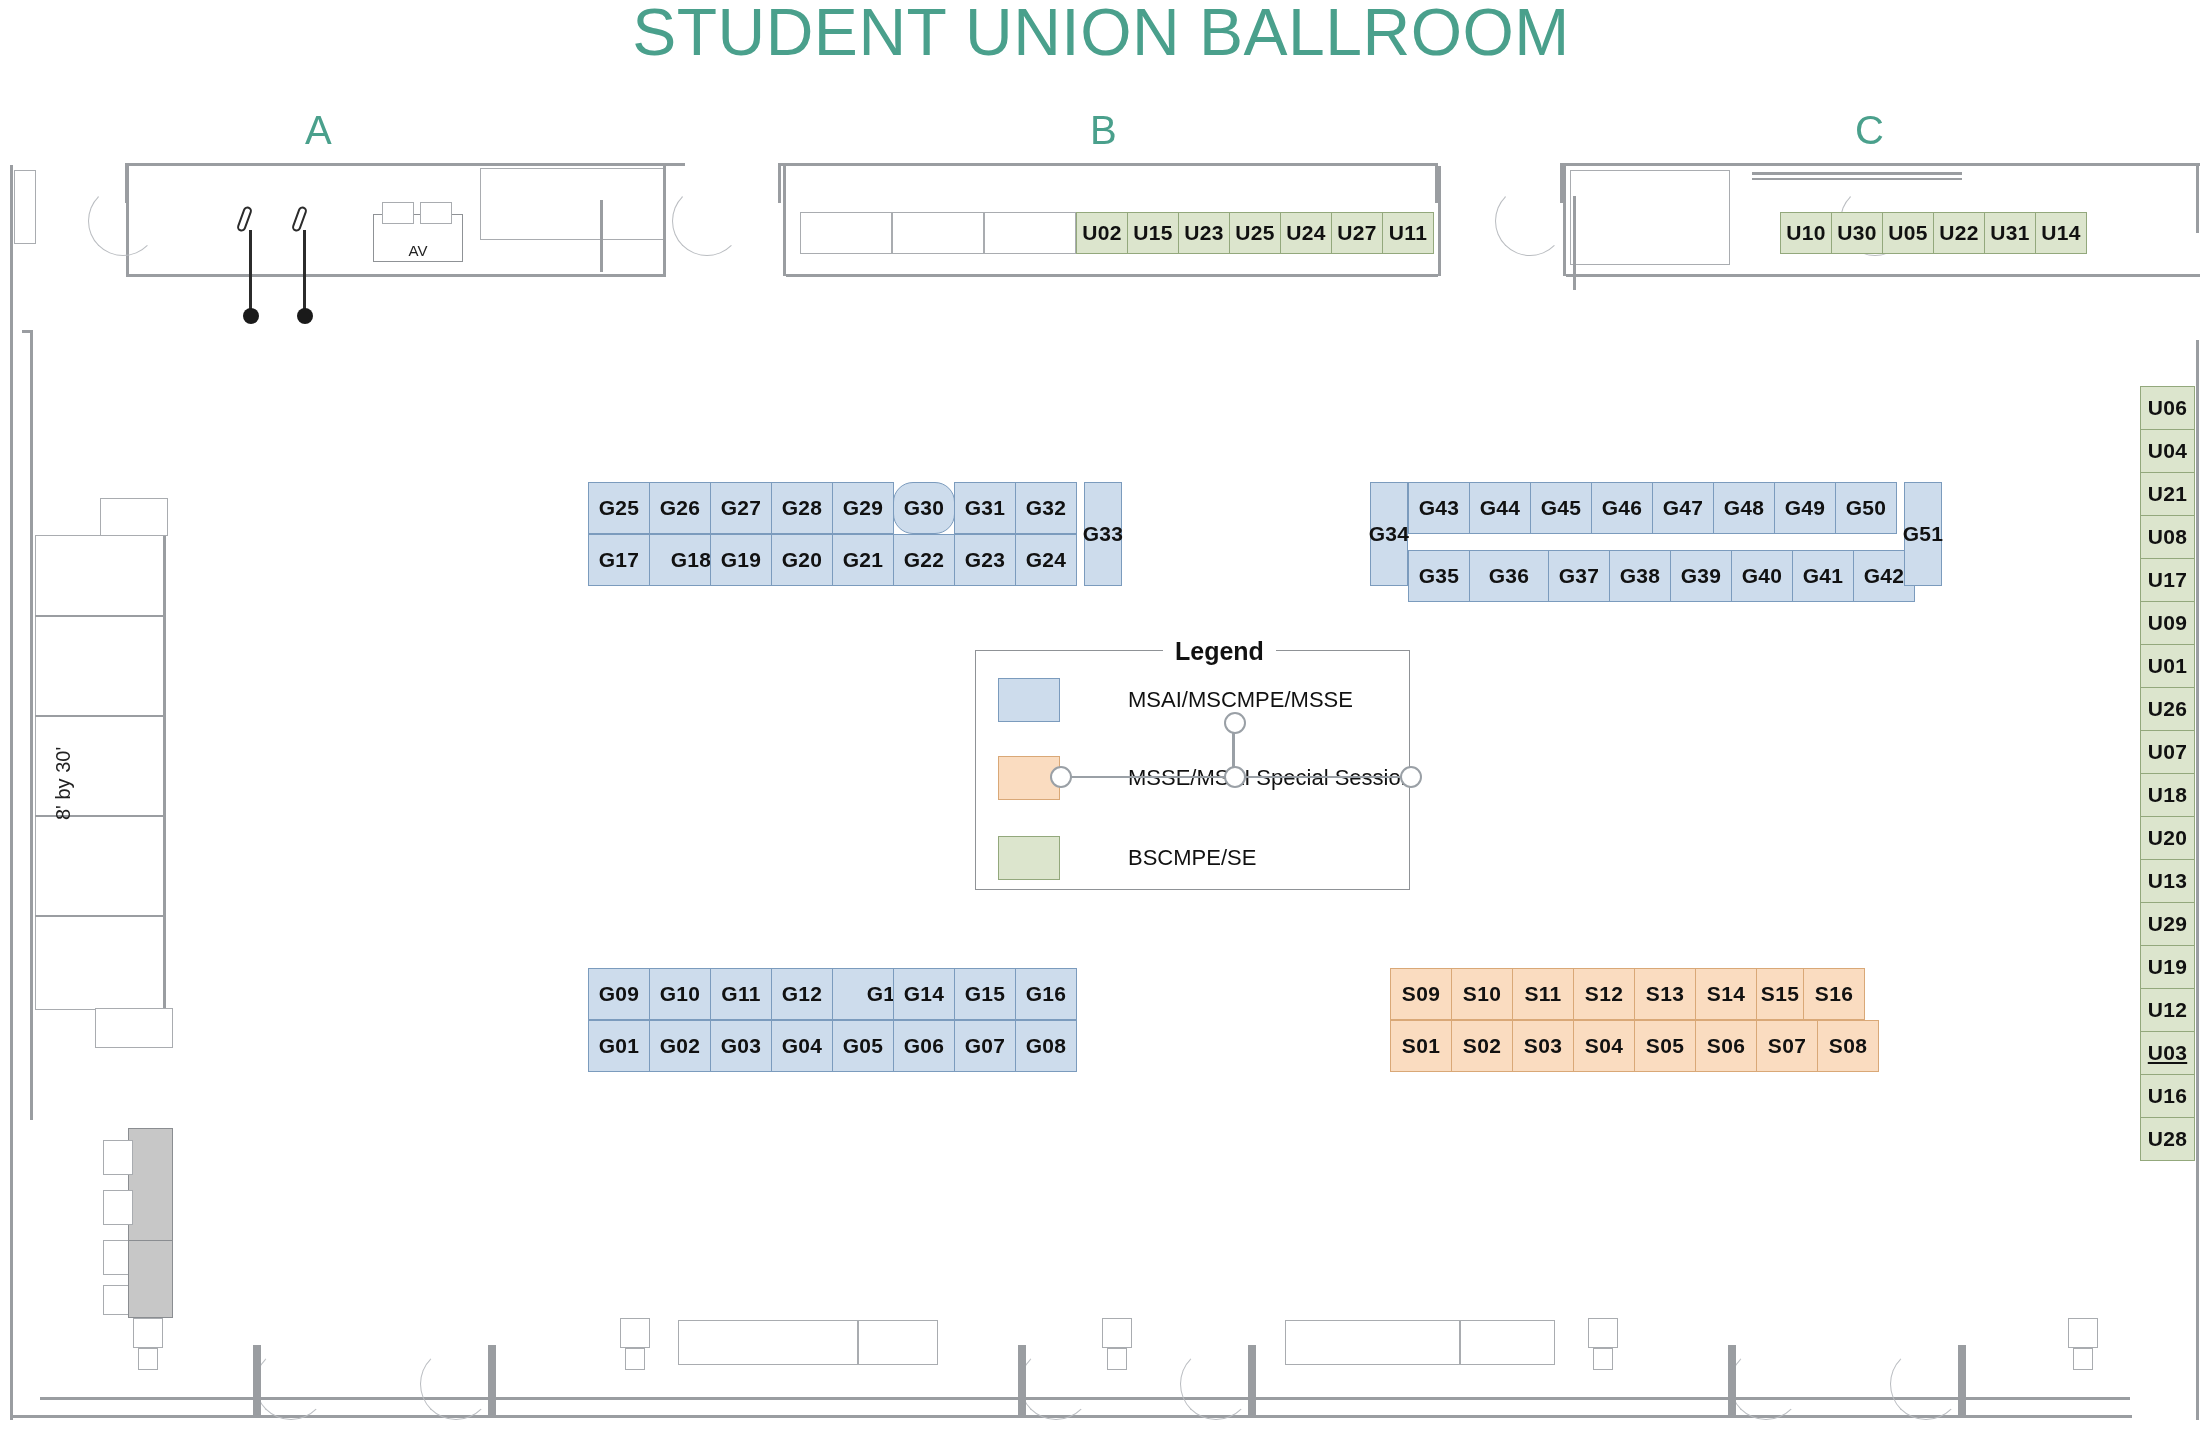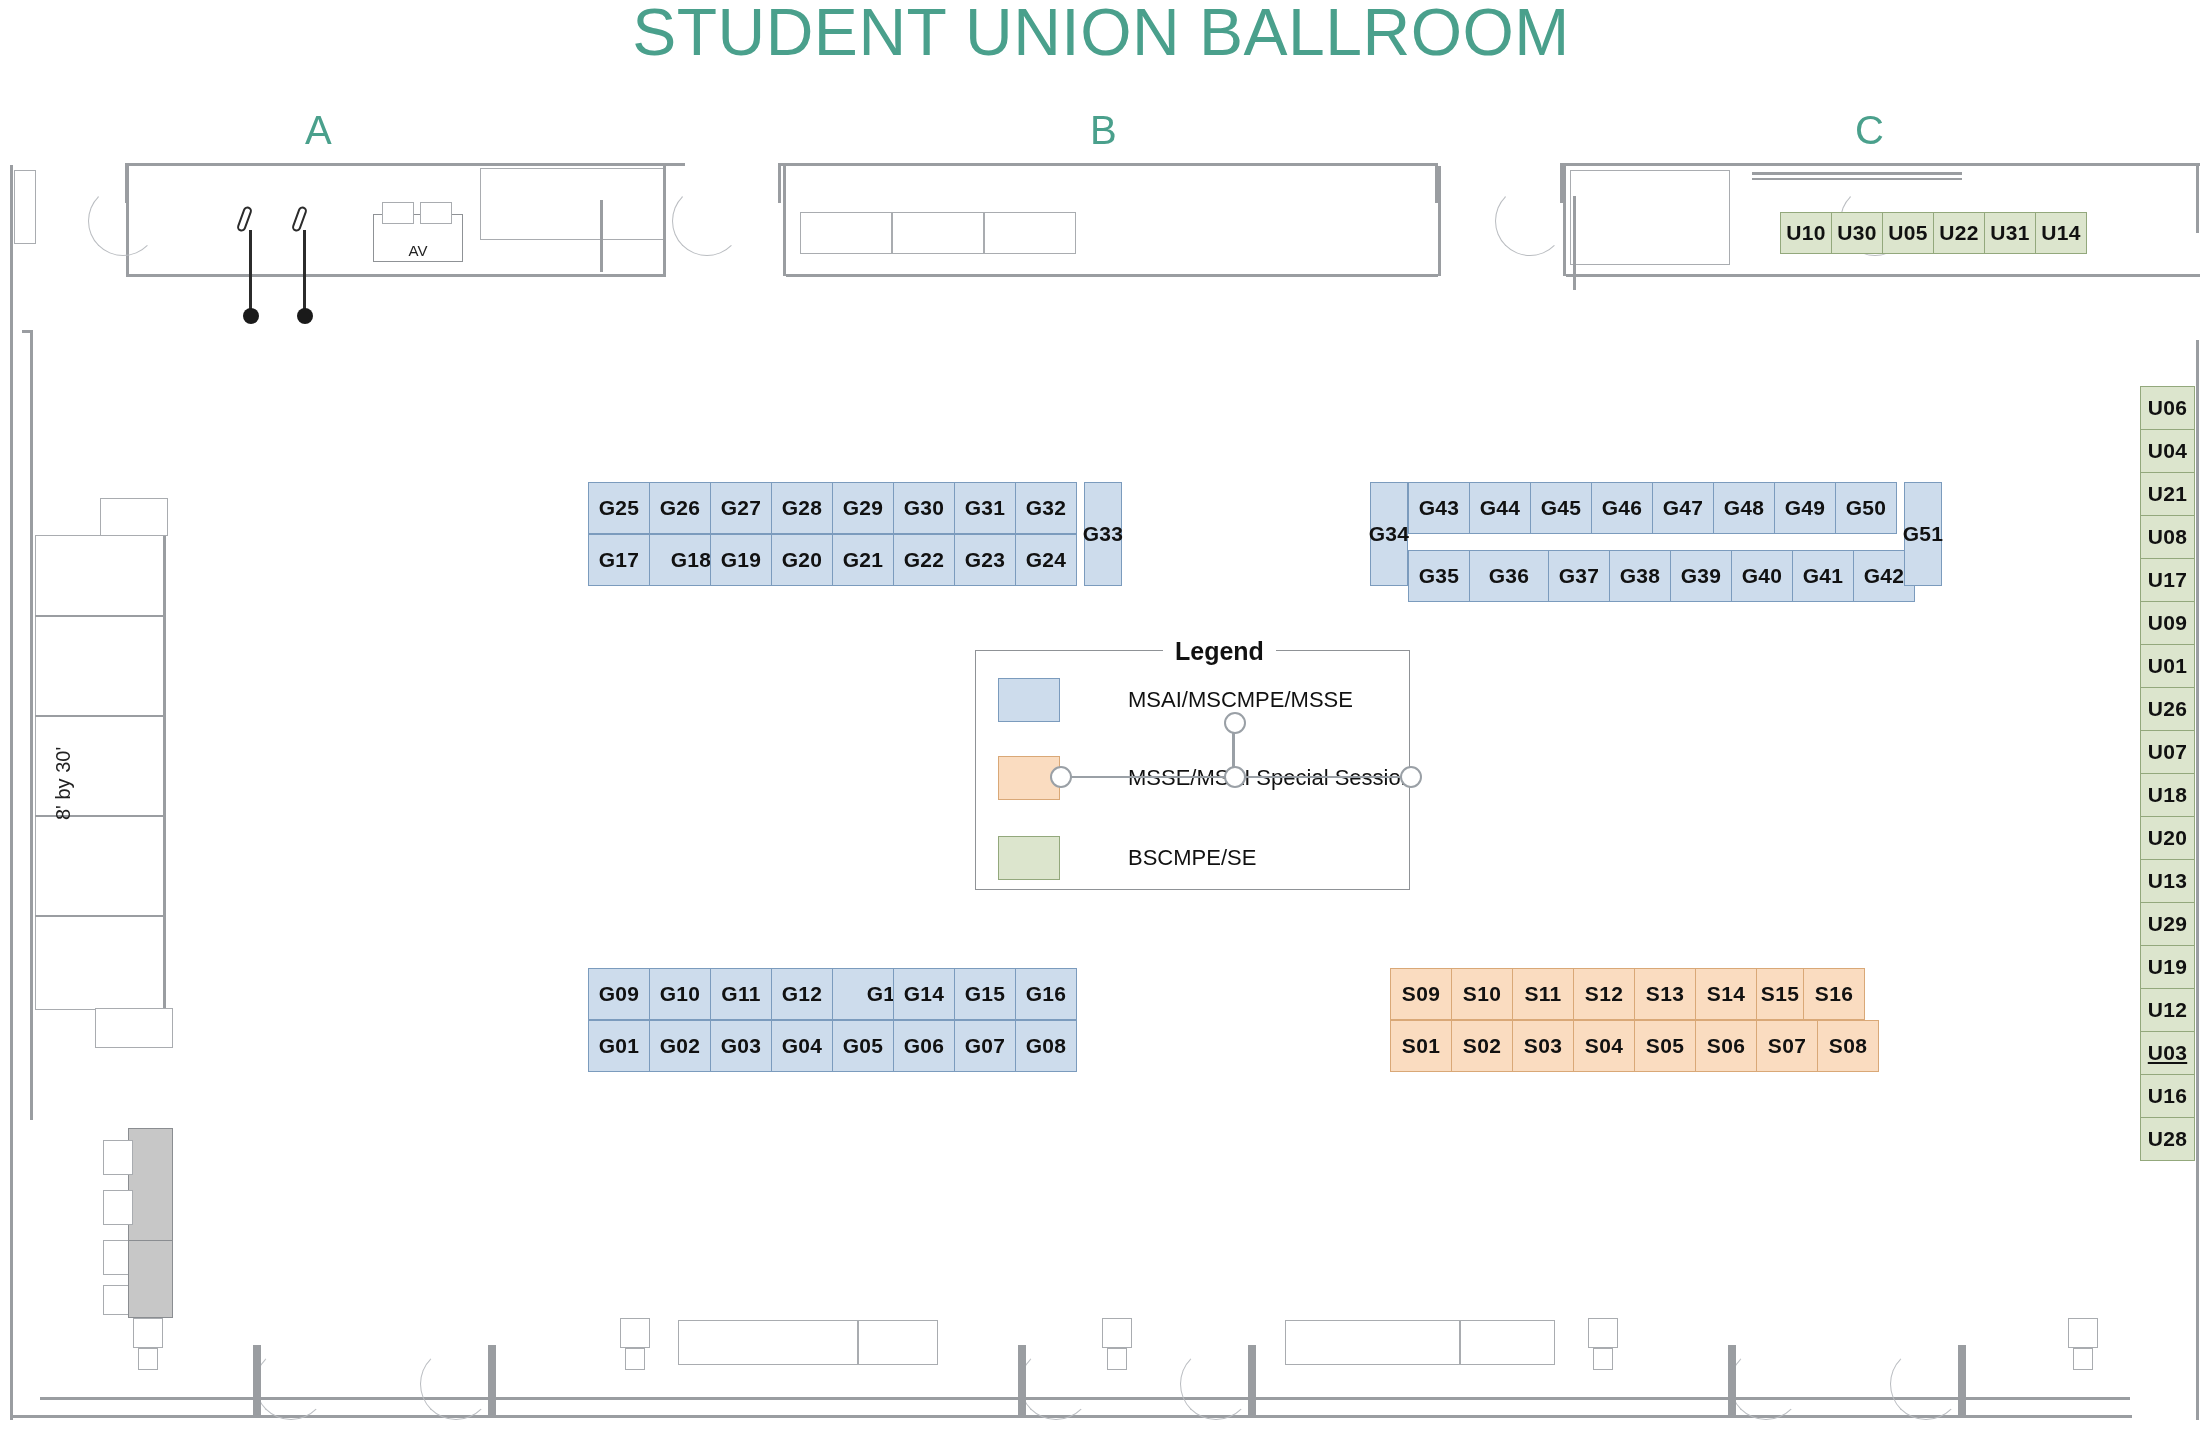--- a/index.html
+++ b/index.html
@@ -178,6 +178,15 @@
   <div class="thin" style="left:892px;top:212px;width:92px;height:42px;"></div>
   <div class="thin" style="left:984px;top:212px;width:92px;height:42px;"></div>
 
+  <div class="rowwrap" id="top-b-green" style="left:1076px;top:212px;">
+      <div class="cell green" style="width: 52px; height: 42px; margin-left: 0px;">U02</div>
+      <div class="cell green" style="width: 52px; height: 42px; margin-left: -1px;">U15</div>
+      <div class="cell green" style="width: 52px; height: 42px; margin-left: -1px;">U23</div>
+      <div class="cell green" style="width: 52px; height: 42px; margin-left: -1px;">U25</div>
+      <div class="cell green" style="width: 52px; height: 42px; margin-left: -1px;">U24</div>
+      <div class="cell green" style="width: 52px; height: 42px; margin-left: -1px;">U27</div>
+      <div class="cell green" style="width: 52px; height: 42px; margin-left: -1px;">U11</div>
+    </div>
 
   <div class="rowwrap" id="top-c-green" style="left:1780px;top:212px;">
       <div class="cell green" style="width: 52px; height: 42px; margin-left: 0px;">U10</div>

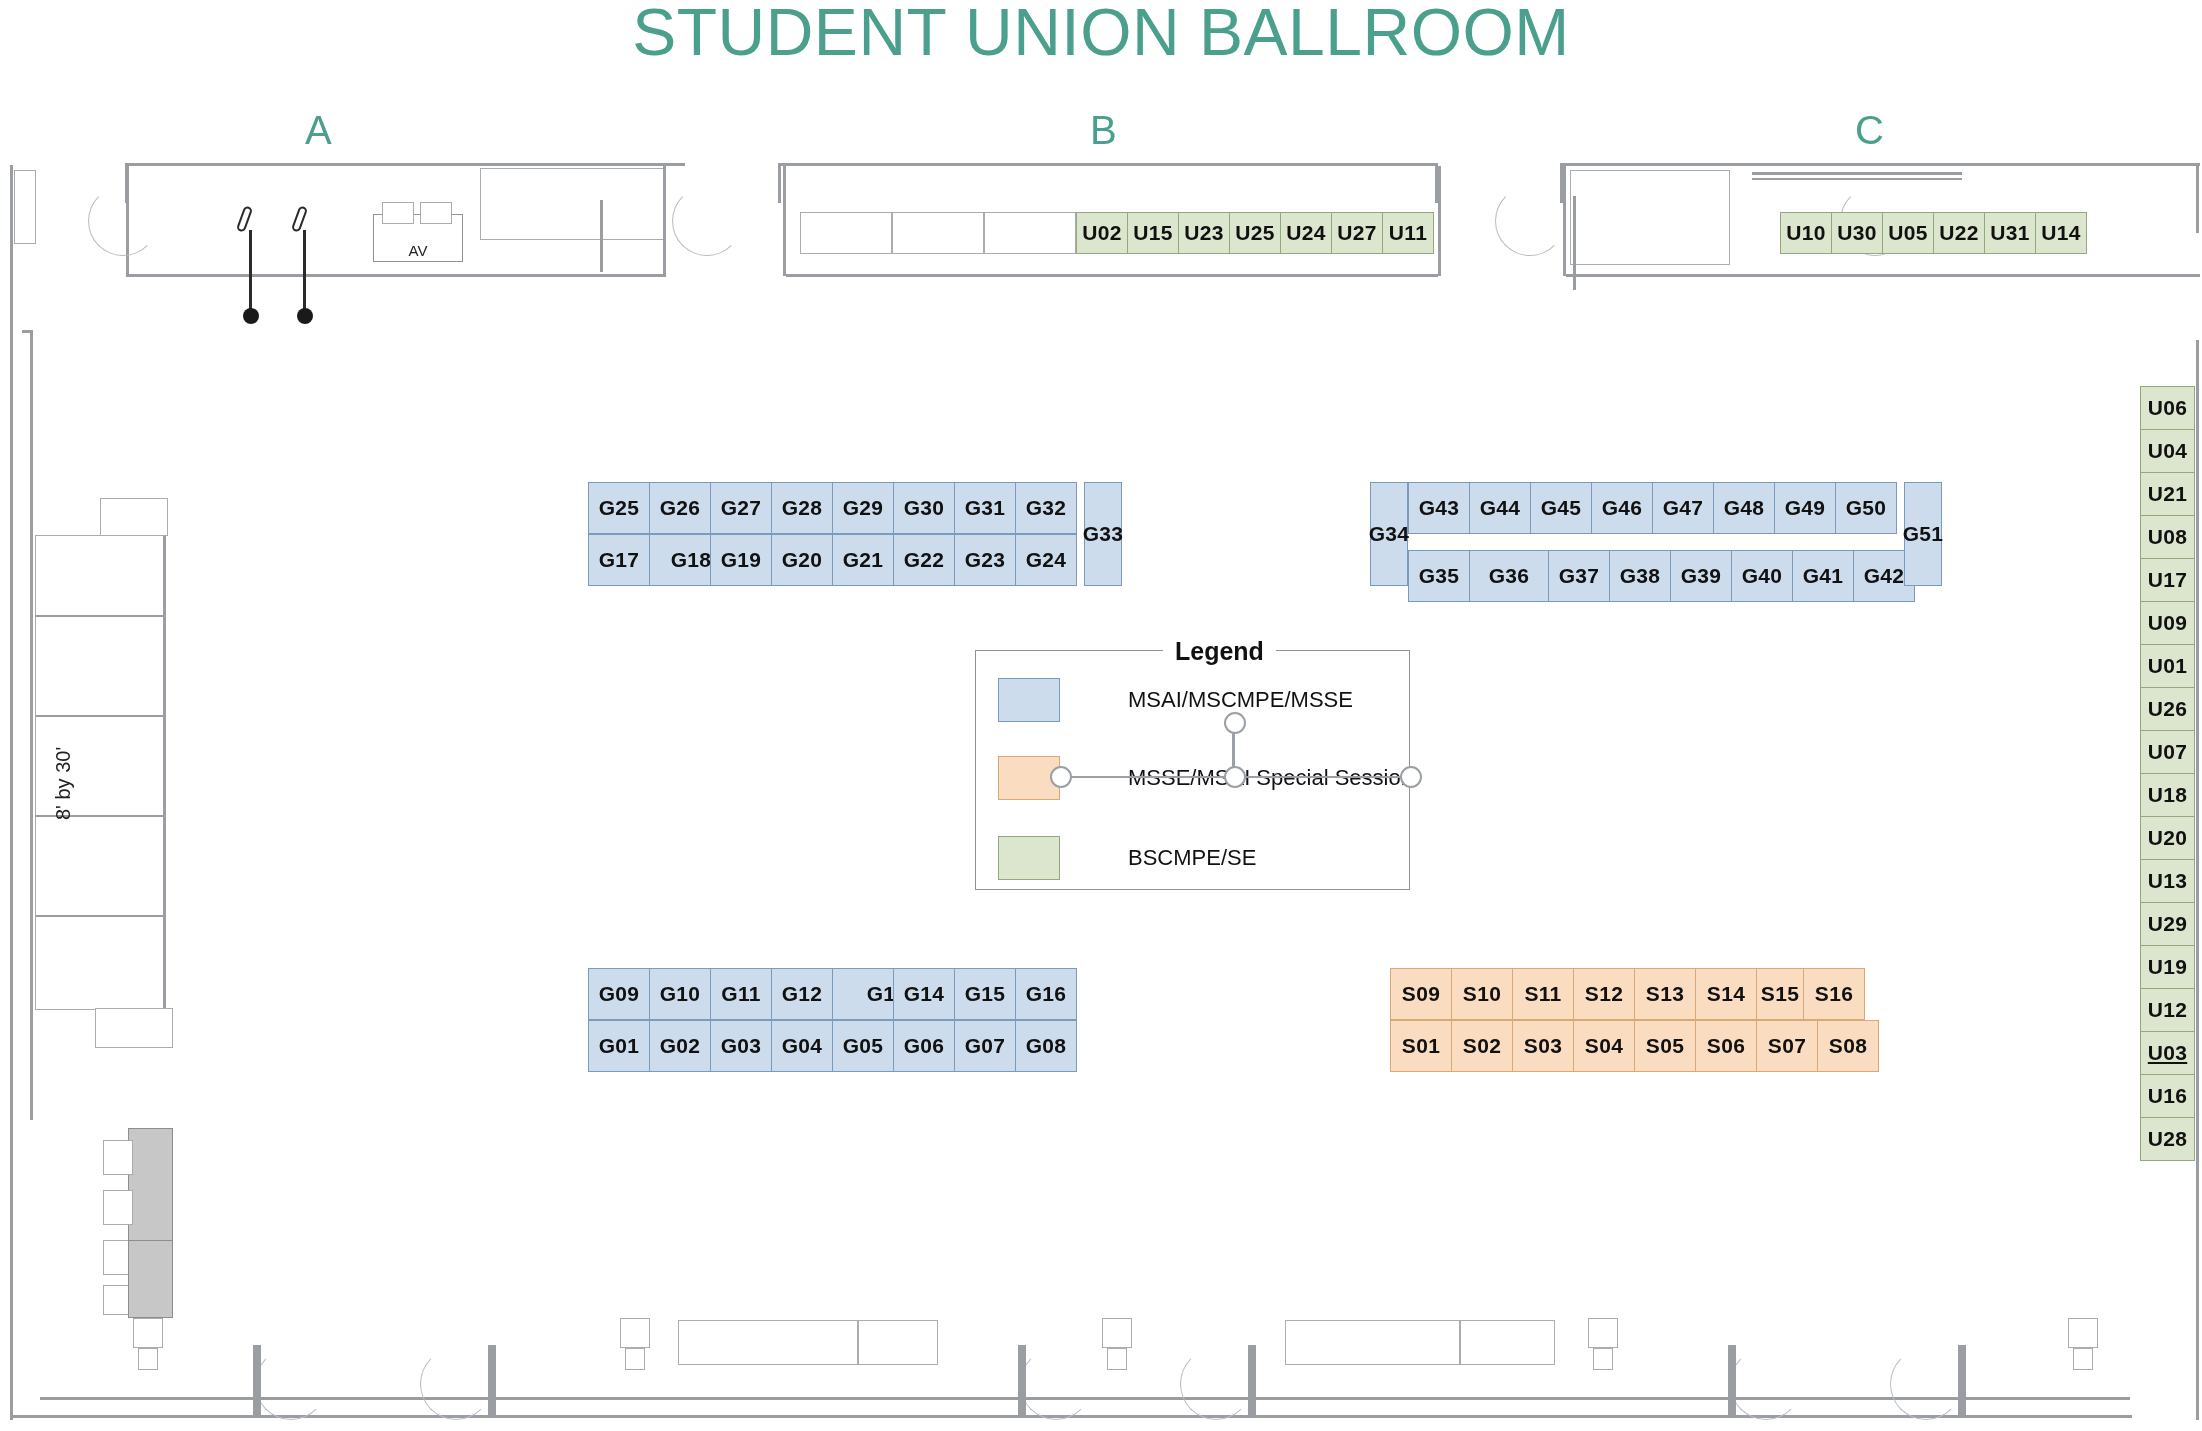--- a/index.html
+++ b/index.html
@@ -225,7 +225,7 @@
         <div class="cell blue" style="width: 62px; height: 52px; margin-left: -1px;">G27</div>
         <div class="cell blue" style="width: 62px; height: 52px; margin-left: -1px;">G28</div>
         <div class="cell blue" style="width: 62px; height: 52px; margin-left: -1px;">G29</div>
-        <div class="cell blue" style="width: 62px; height: 52px; margin-left: -1px;">G30</div>
+        <div class="cell blue" style="width: 62px; height: 52px; margin-left: -1px; border-radius: 20px;">G30</div>
         <div class="cell blue" style="width: 62px; height: 52px; margin-left: -1px;">G31</div>
         <div class="cell blue" style="width: 62px; height: 52px; margin-left: -1px;">G32</div>
       </div>

